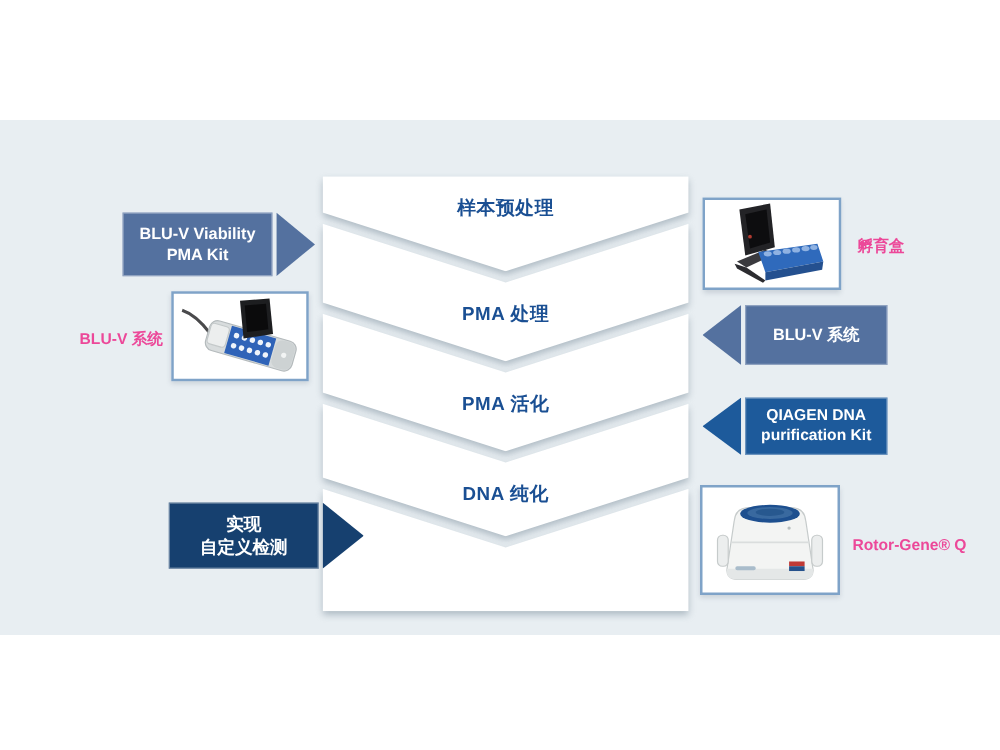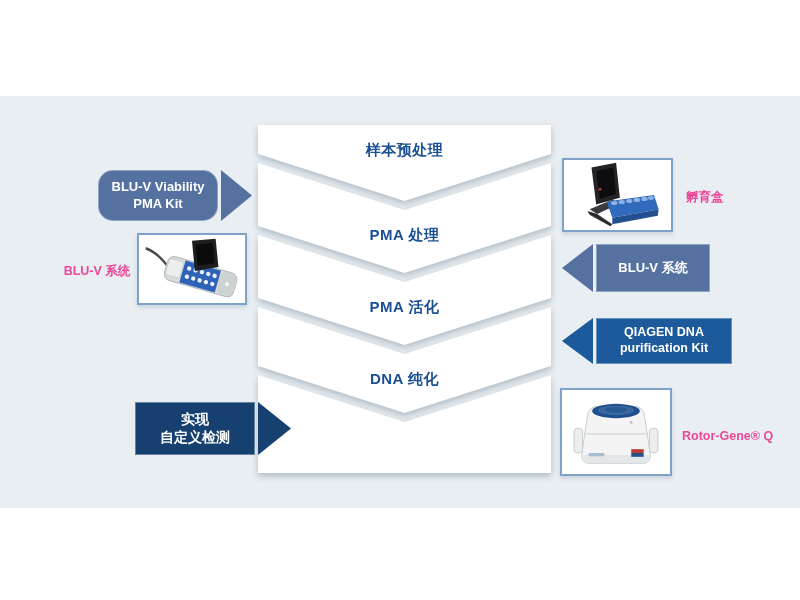--- a/index.html
+++ b/index.html
@@ -8,7 +8,7 @@
   .panel{position:absolute;left:0;top:96px;width:800px;height:412px;background:#e8eef2;}
 
   
-  .chevrons{position:absolute;left:258px;top:125px;width:293px;height:404px;border-radius:30px;}
+  .chevrons{position:absolute;left:258px;top:141px;width:293px;height:404px;border-radius:30px;}
   .band-wrap{position:absolute;inset:0;filter:drop-shadow(0 3px 3px rgba(105,125,140,.45));}
   .band{position:absolute;inset:0;background:#ffffff;}
   .b1{clip-path:polygon(0 0,100% 0,100% 29px,50% 76px,0 29px);}

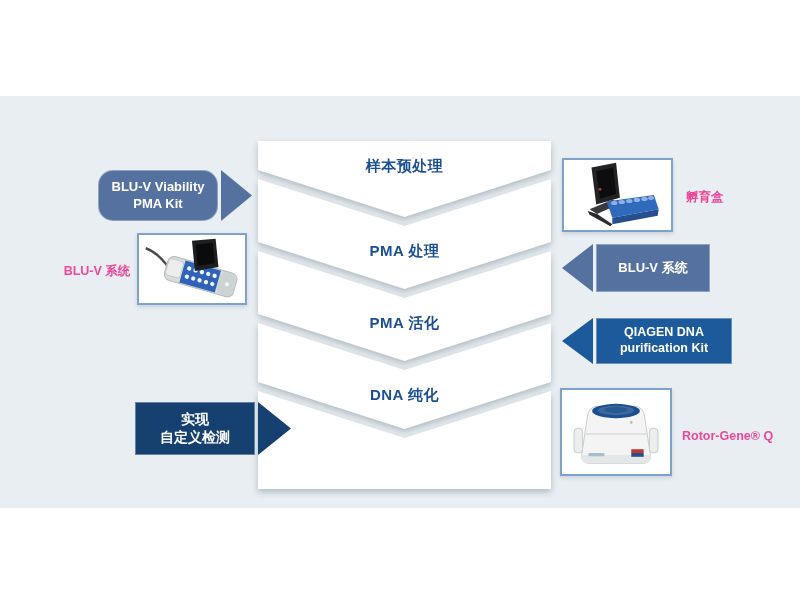--- a/index.html
+++ b/index.html
@@ -32,7 +32,7 @@
   .qblue{background:#1d5a9b;}
 
   .kit-arrow{left:98px;top:170px;height:51px;}
-  .kit-arrow .rect{width:120px;font-size:13px;border-radius:15px;}
+  .kit-arrow .rect{width:120px;font-size:13px;}
   .kit-arrow .tri-r{width:31px;background:#54719f;}
 
   .custom-arrow{left:98px;top:402px;height:53px;}

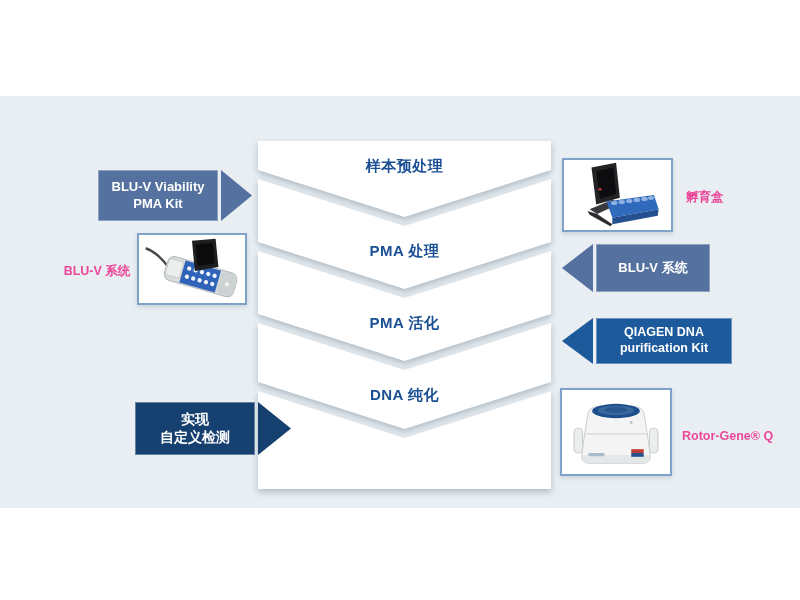--- a/index.html
+++ b/index.html
@@ -44,7 +44,7 @@
   .bluv-arrow .tri-l{width:31px;background:#54719f;}
 
   .qiagen-arrow{left:562px;top:318px;height:46px;}
-  .qiagen-arrow .rect{width:136px;font-size:12.5px;align-items:center;}
+  .qiagen-arrow .rect{width:114px;font-size:12.5px;align-items:center;}
   .qiagen-arrow .tri-l{width:31px;background:#1d5a9b;}
 
   

